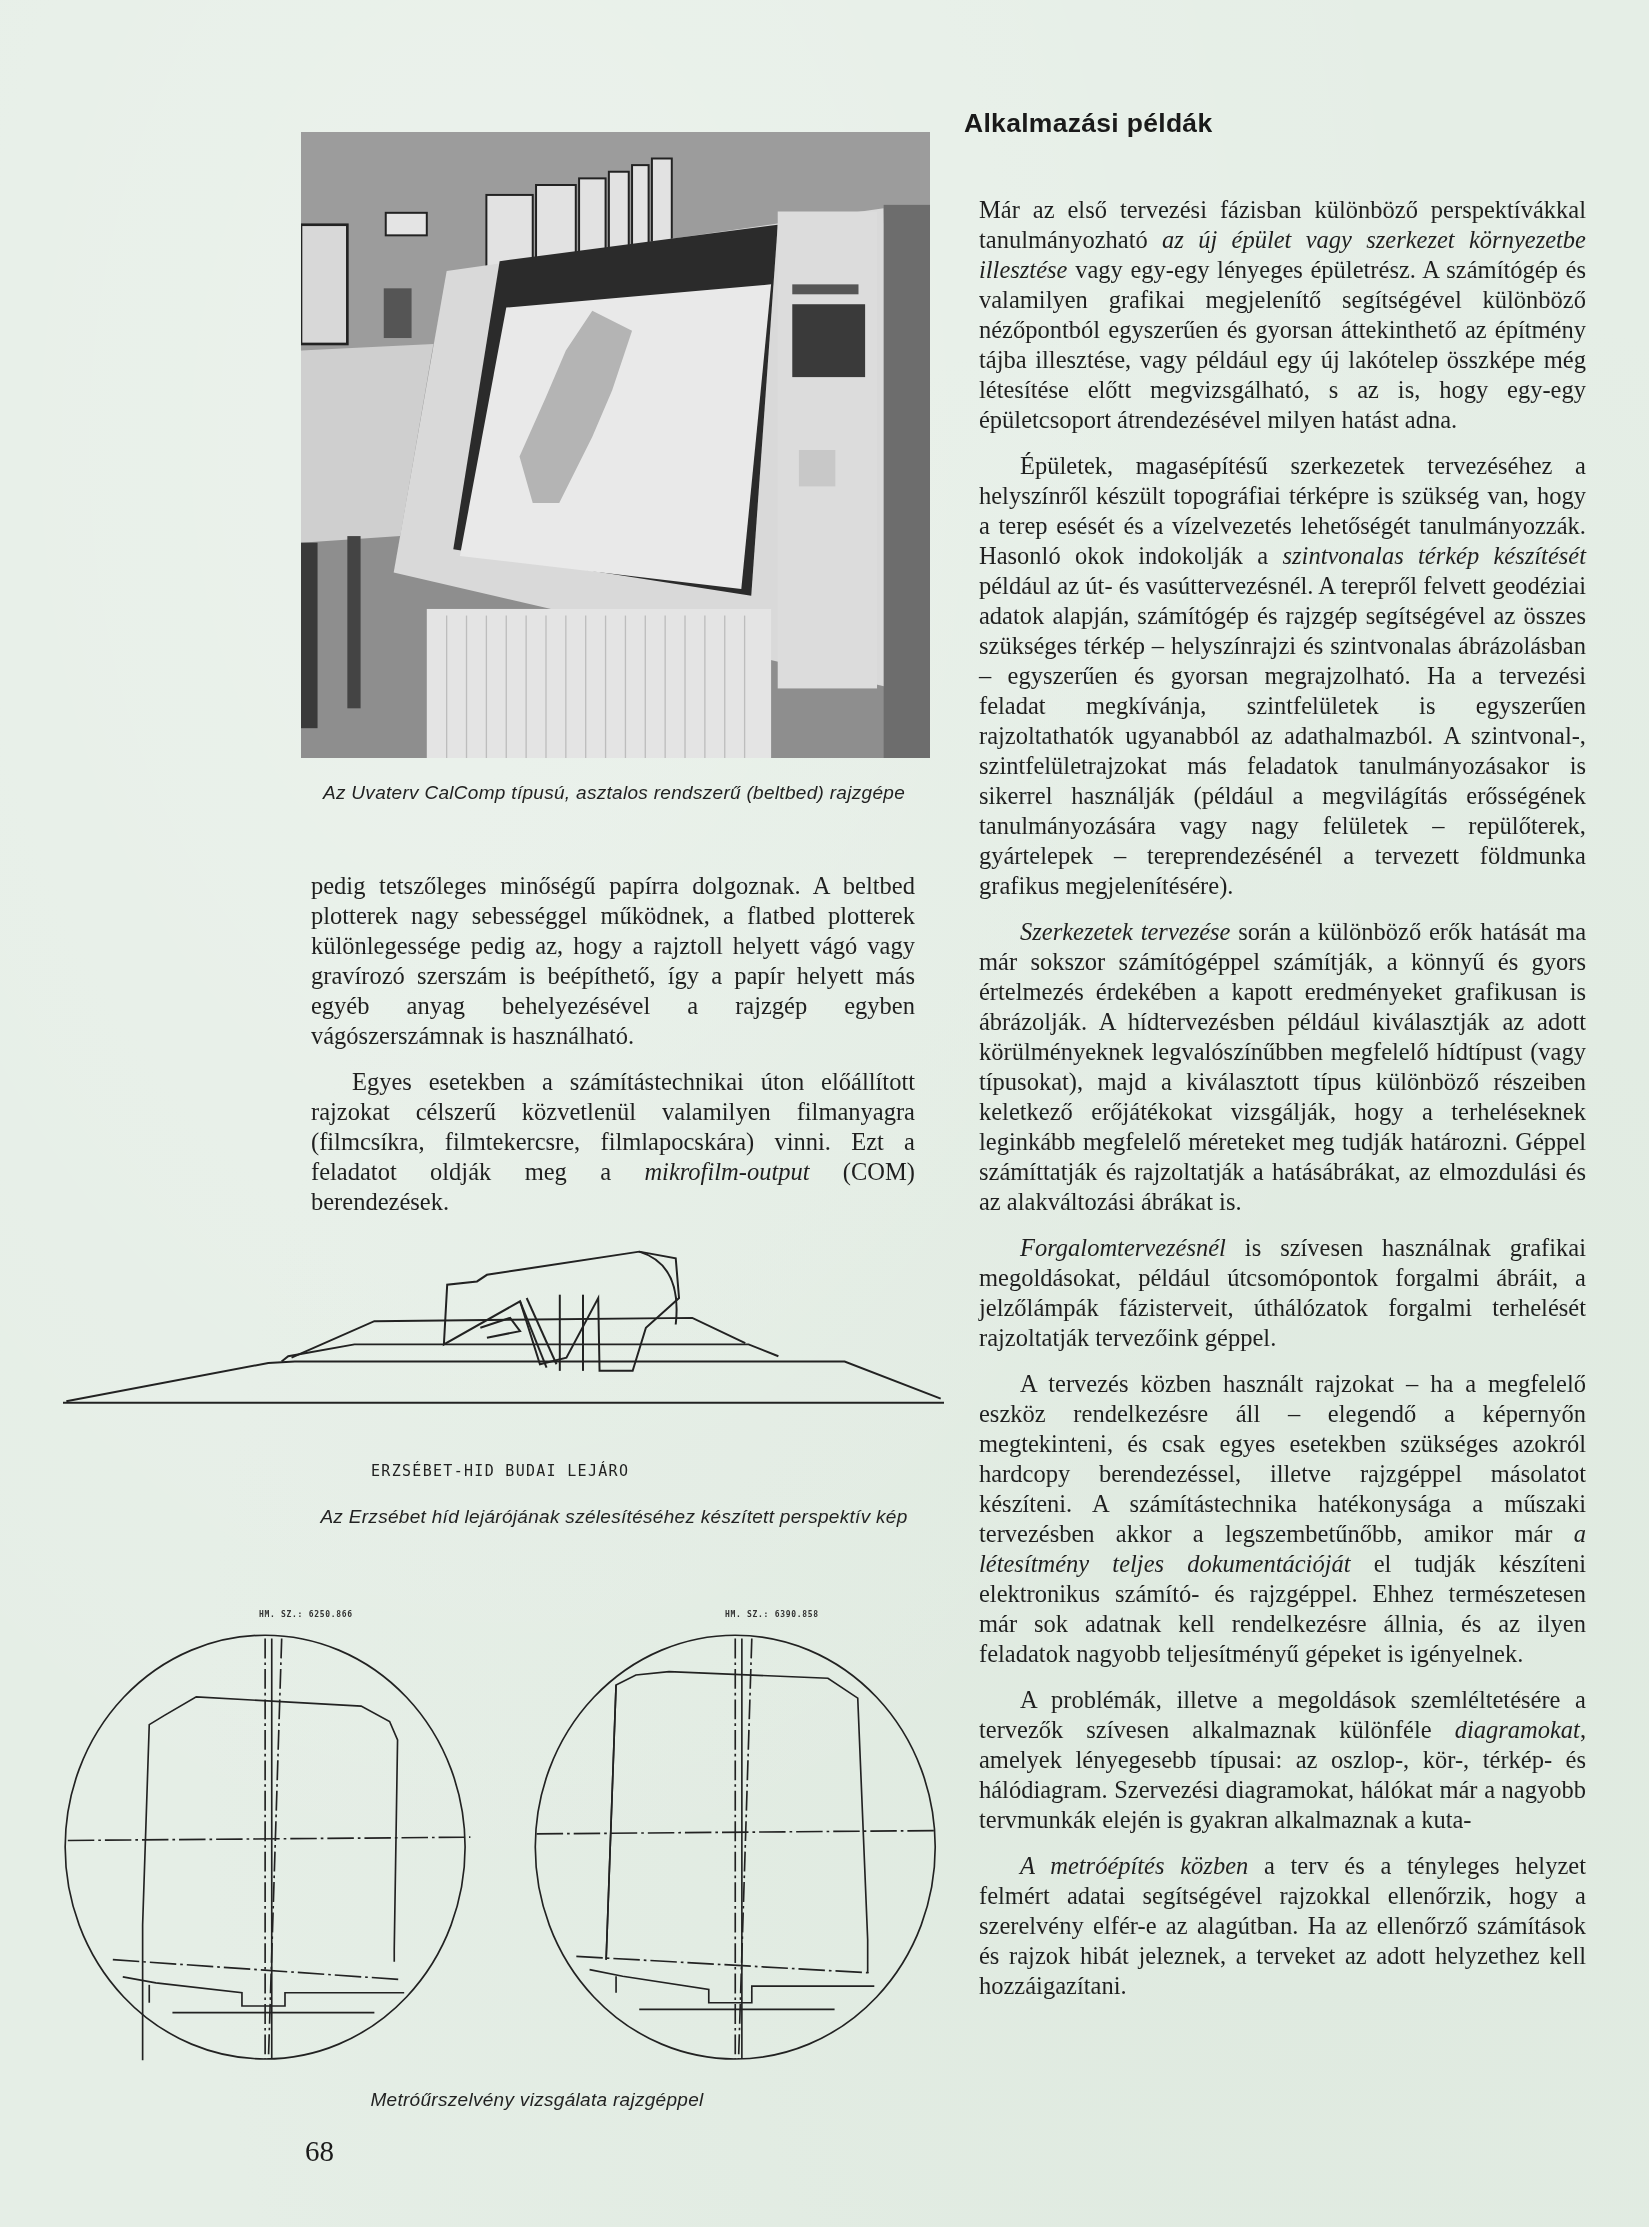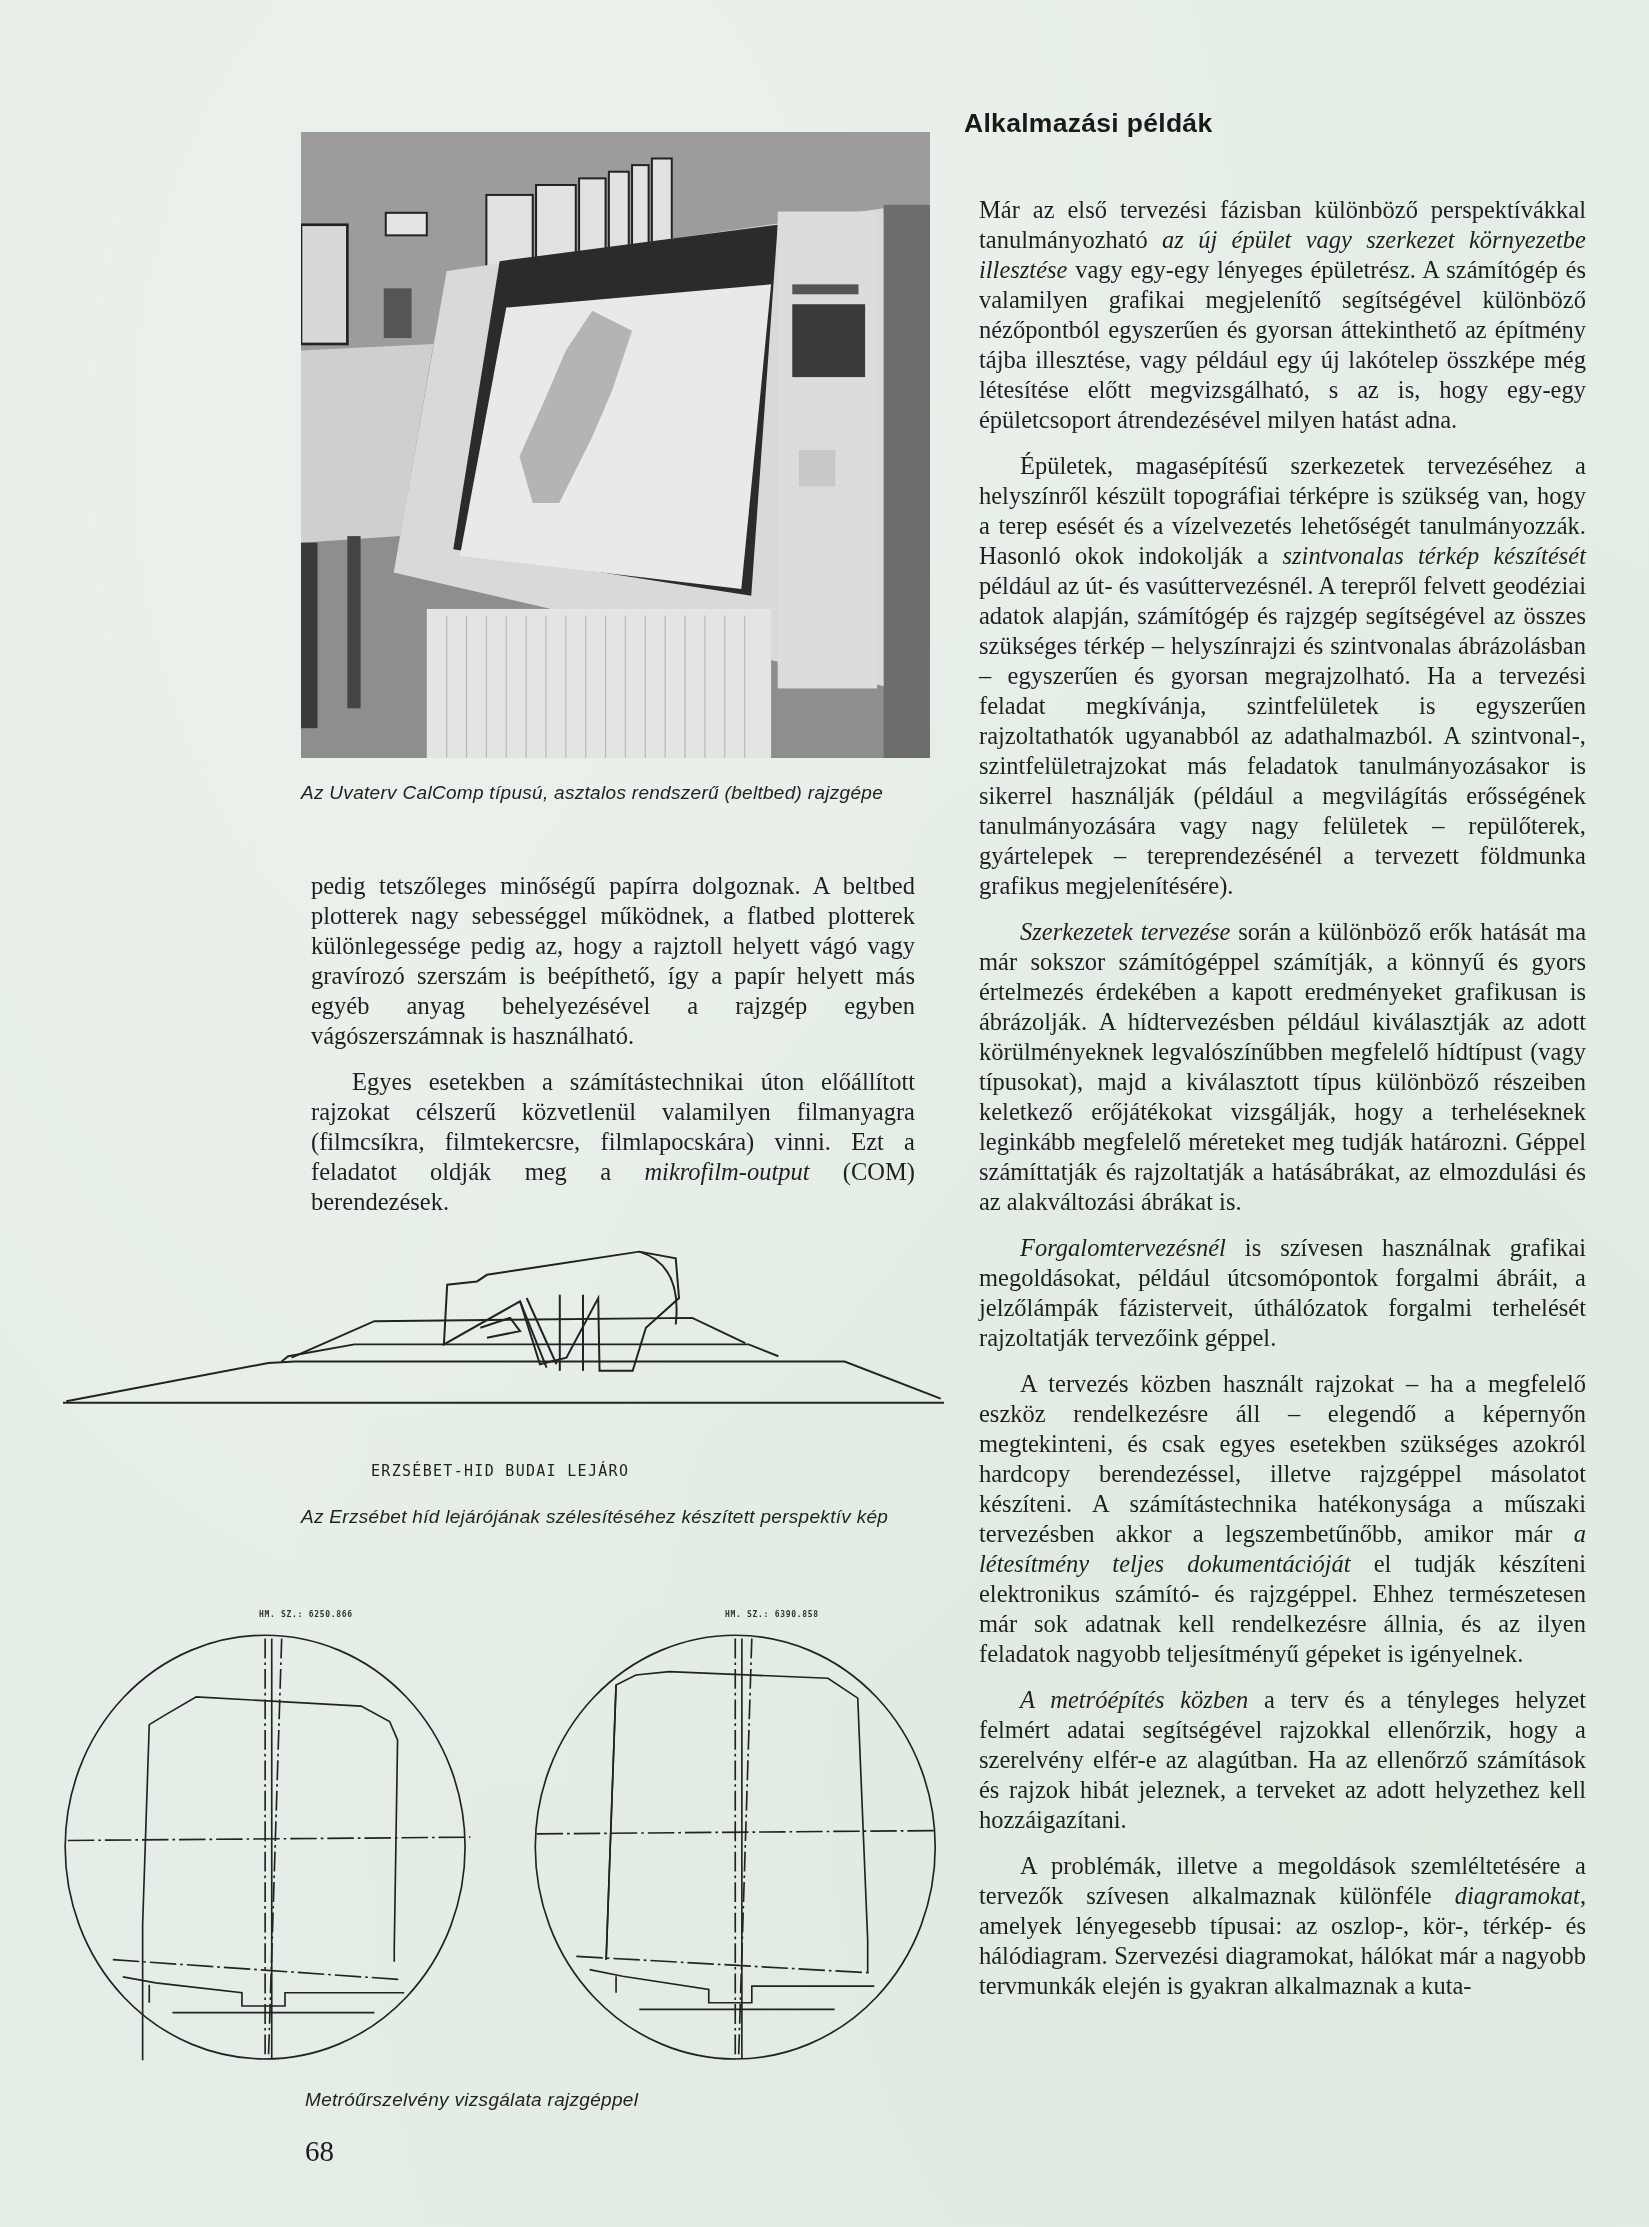--- a/index.html
+++ b/index.html
@@ -28,7 +28,7 @@
     position: absolute;
     font-family: "Liberation Sans", "DejaVu Sans", sans-serif;
     font-style: italic; font-size: 19px; line-height: 28px;
-    color: #222; letter-spacing: 0.3px;
+    color: #222; letter-spacing: 0.3px; text-align: center;
   }
   .cap-photo { left: 301px; top: 779px; width: 626px; }
   .cap-bridge { left: 301px; top: 1503px; width: 626px; font-style: italic; }

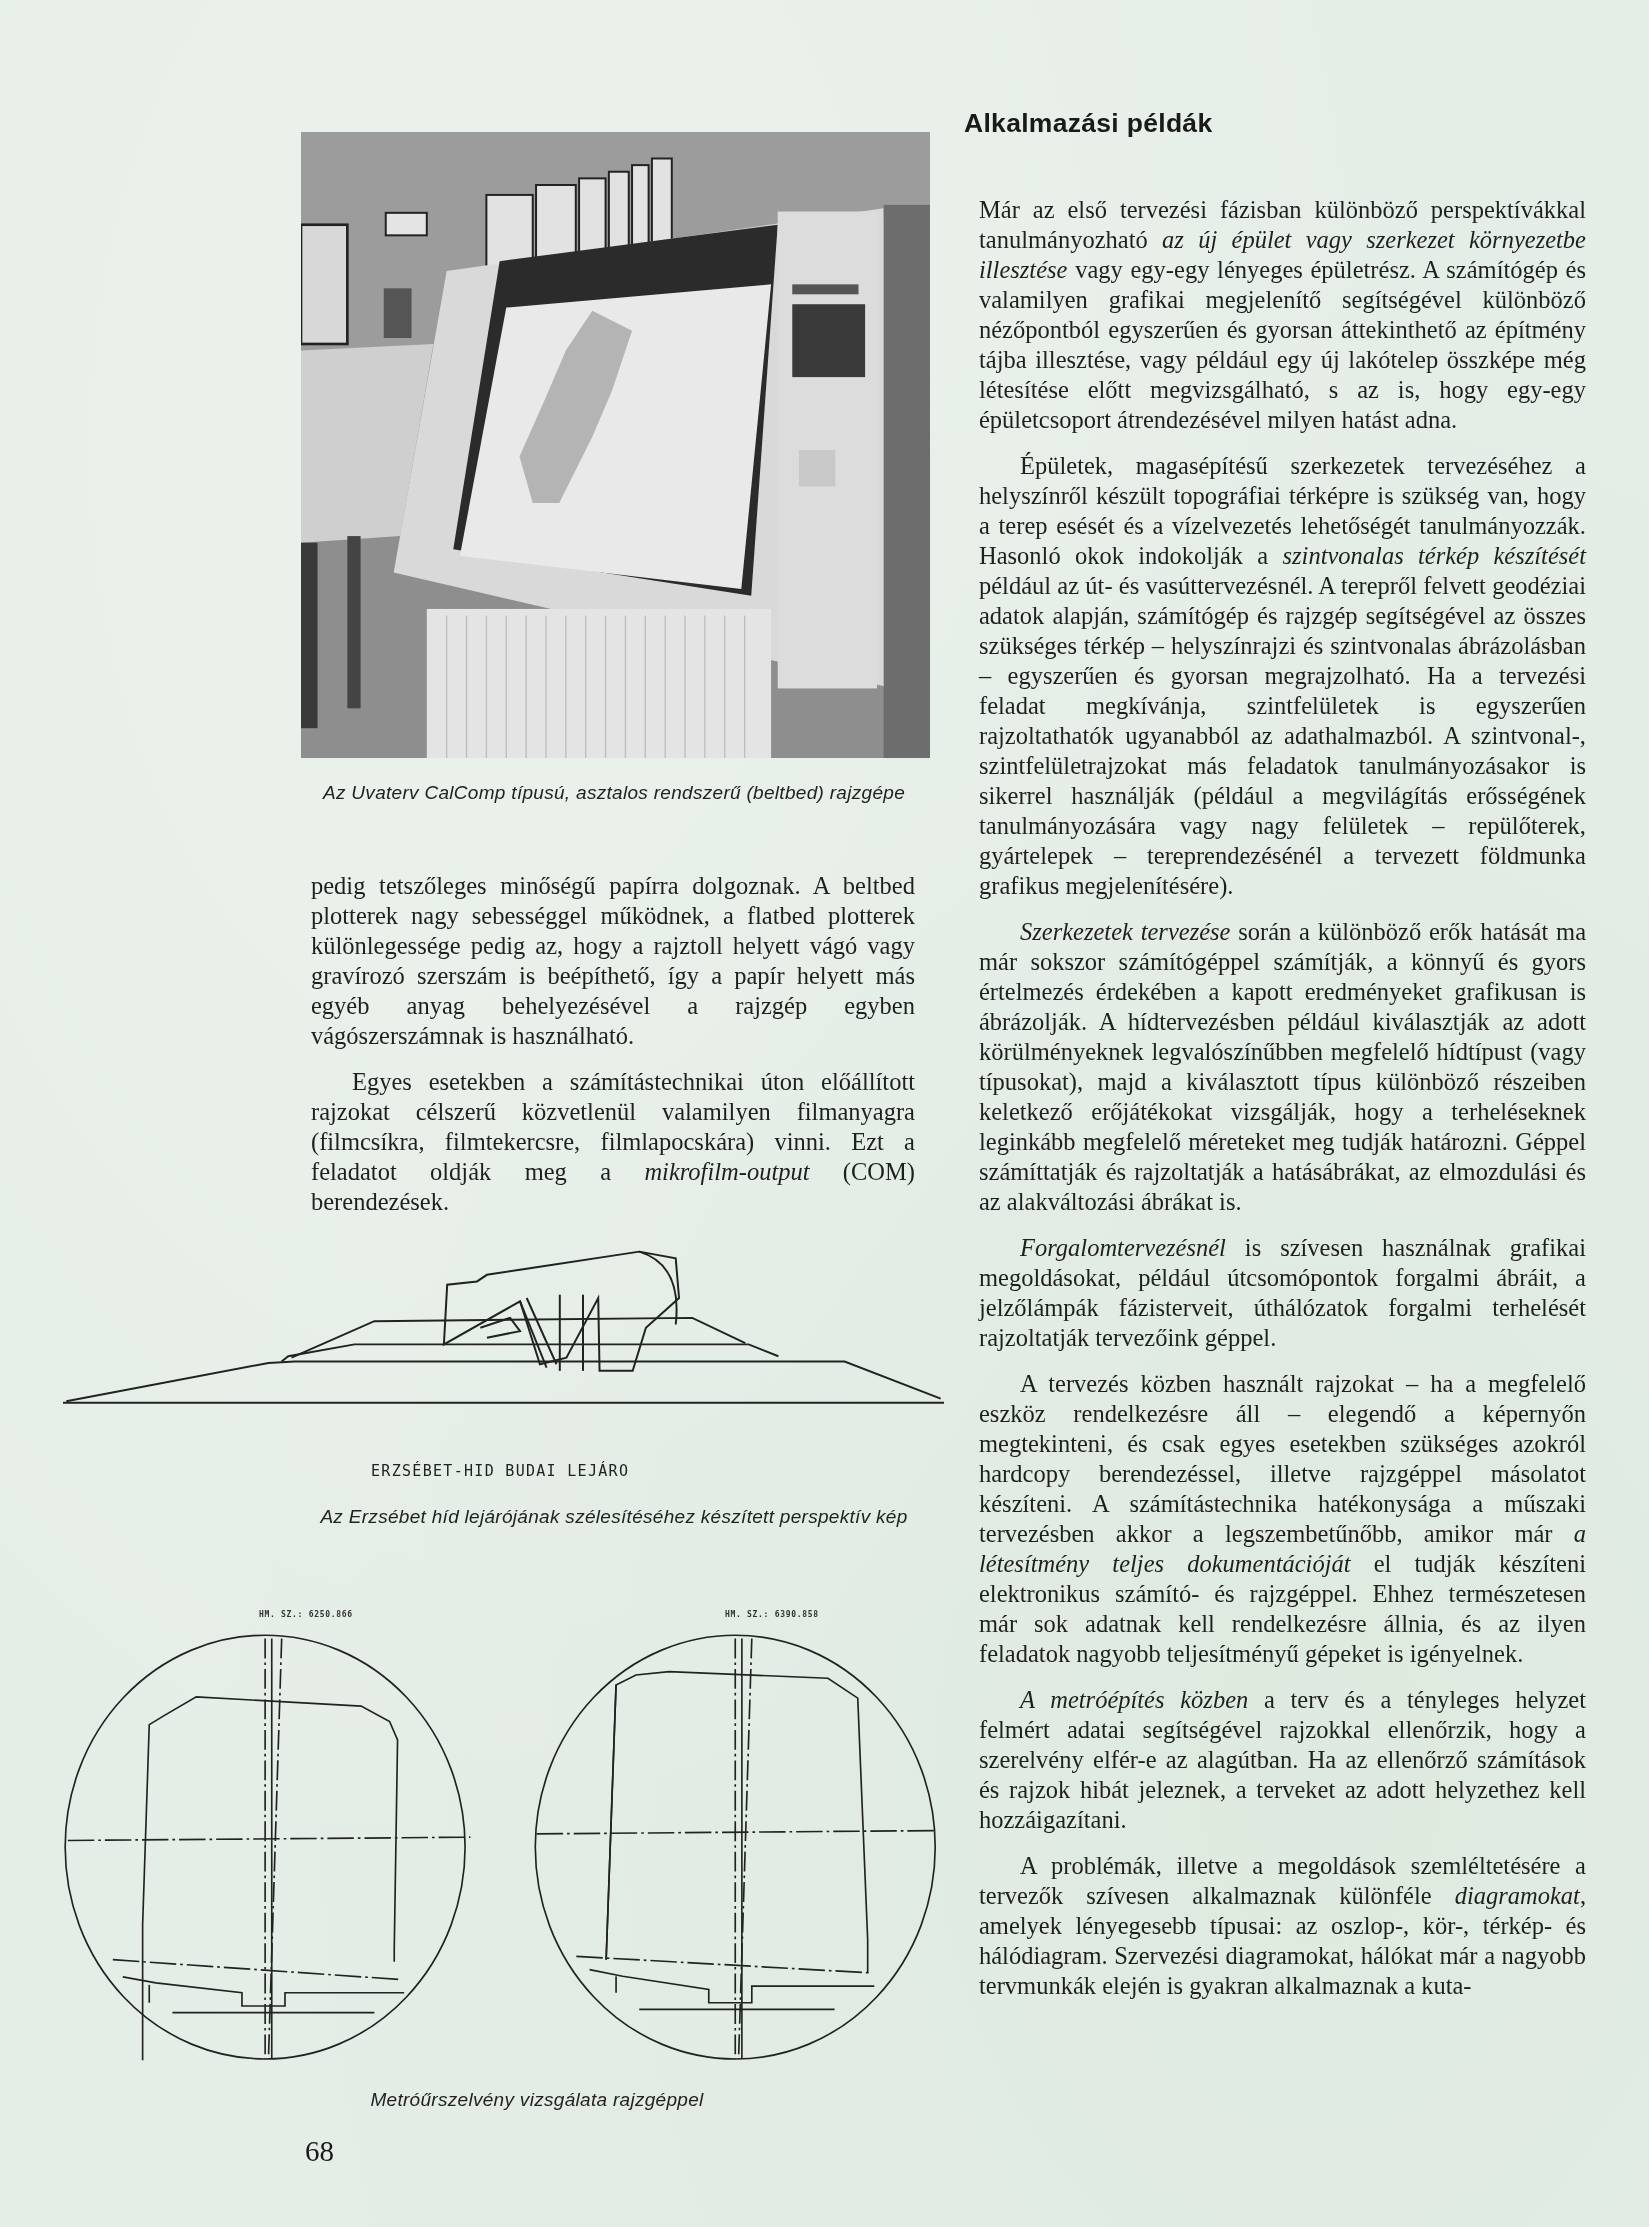--- a/index.html
+++ b/index.html
@@ -202,8 +202,8 @@
     <p class="indent"><em>Szerkezetek tervezése</em><span> során a különböző erők hatását ma már sokszor számítógéppel számítják, a könnyű és gyors értelmezés érdekében a kapott eredményeket grafikusan is ábrázolják. A hídtervezésben például kiválasztják az adott körülményeknek legvalószínűbben megfelelő hídtípust (vagy típusokat), majd a kiválasztott típus különböző részeiben keletkező erőjátékokat vizsgálják, hogy a terheléseknek leginkább megfelelő méreteket meg tudják határozni. Géppel számíttatják és rajzoltatják a hatásábrákat, az elmozdulási és az alakváltozási ábrákat is.</span></p>
     <p class="indent"><em>Forgalomtervezésnél</em><span> is szívesen használnak grafikai megoldásokat, például útcsomópontok forgalmi ábráit, a jelzőlámpák fázisterveit, úthálózatok forgalmi terhelését rajzoltatják tervezőink géppel.</span></p>
     <p class="indent"><span>A tervezés közben használt rajzokat – ha a megfelelő eszköz rendelkezésre áll – elegendő a képernyőn megtekinteni, és csak egyes esetekben szükséges azokról hardcopy berendezéssel, illetve rajzgéppel másolatot készíteni. A számítástechnika hatékonysága a műszaki tervezésben akkor a legszembetűnőbb, amikor már </span><em>a létesítmény teljes dokumentációját</em><span> el tudják készíteni elektronikus számító- és rajzgéppel. Ehhez természetesen már sok adatnak kell rendelkezésre állnia, és az ilyen feladatok nagyobb teljesítményű gépeket is igényelnek.</span></p>
+    <p class="indent"><span>A problémák, illetve a megoldások szemléltetésére a tervezők szívesen alkalmaznak különféle </span><em>diagramokat</em><span>, amelyek lényegesebb típusai: az oszlop-, kör-, térkép- és hálódiagram. Szervezési diagramokat, hálókat már a nagyobb tervmunkák elején is gyakran alkalmaznak a kuta-</span></p>
     <p class="indent"><em>A metróépítés közben</em><span> a terv és a tényleges helyzet felmért adatai segítségével rajzokkal ellenőrzik, hogy a szerelvény elfér-e az alagútban. Ha az ellenőrző számítások és rajzok hibát jeleznek, a terveket az adott helyzethez kell hozzáigazítani.</span></p>
-    <p class="indent"><span>A problémák, illetve a megoldások szemléltetésére a tervezők szívesen alkalmaznak különféle </span><em>diagramokat</em><span>, amelyek lényegesebb típusai: az oszlop-, kör-, térkép- és hálódiagram. Szervezési diagramokat, hálókat már a nagyobb tervmunkák elején is gyakran alkalmaznak a kuta-</span></p>
   </div>
 
 <div class="page-number">68</div>

